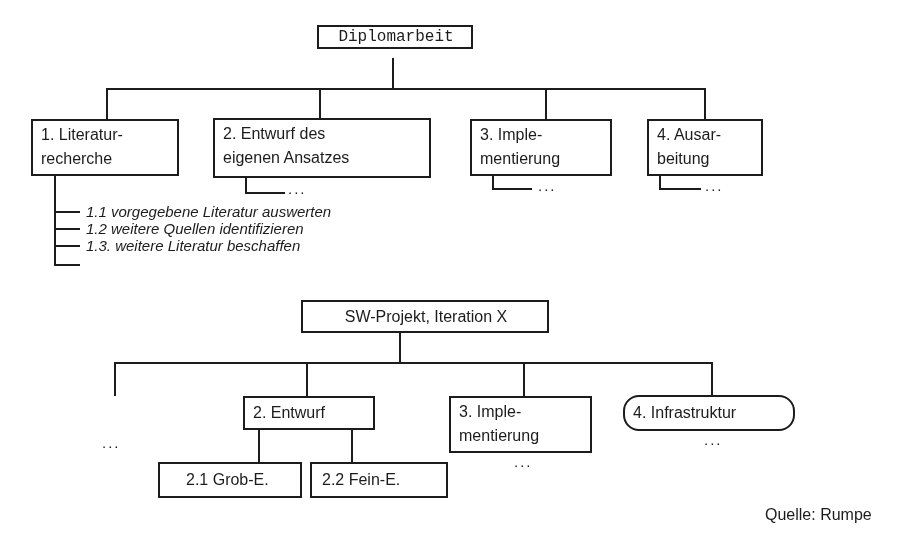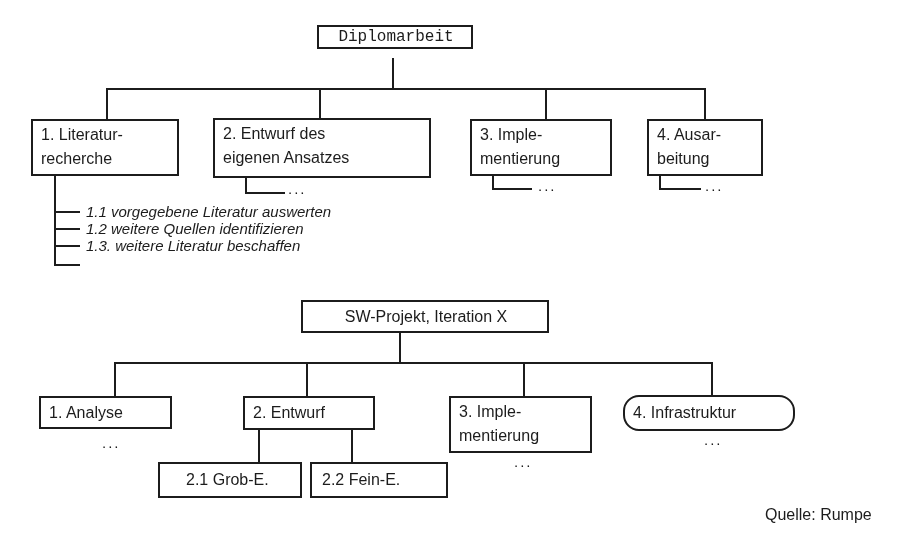--- a/index.html
+++ b/index.html
@@ -110,7 +110,6 @@
   <div class="line" style="left:523px; top:362px; width:2px; height:34px;"></div>
   <div class="line" style="left:711px; top:362px; width:2px; height:33px;"></div>
 
-  <div class="node single" style="left:39px; top:396px; width:133px; height:33px;">1. Analyse</div>
   <div class="node single" style="left:243px; top:396px; width:132px; height:34px;">2. Entwurf</div>
   <div class="node" style="left:449px; top:396px; width:143px; height:57px;">3. Imple-
 mentierung</div>

